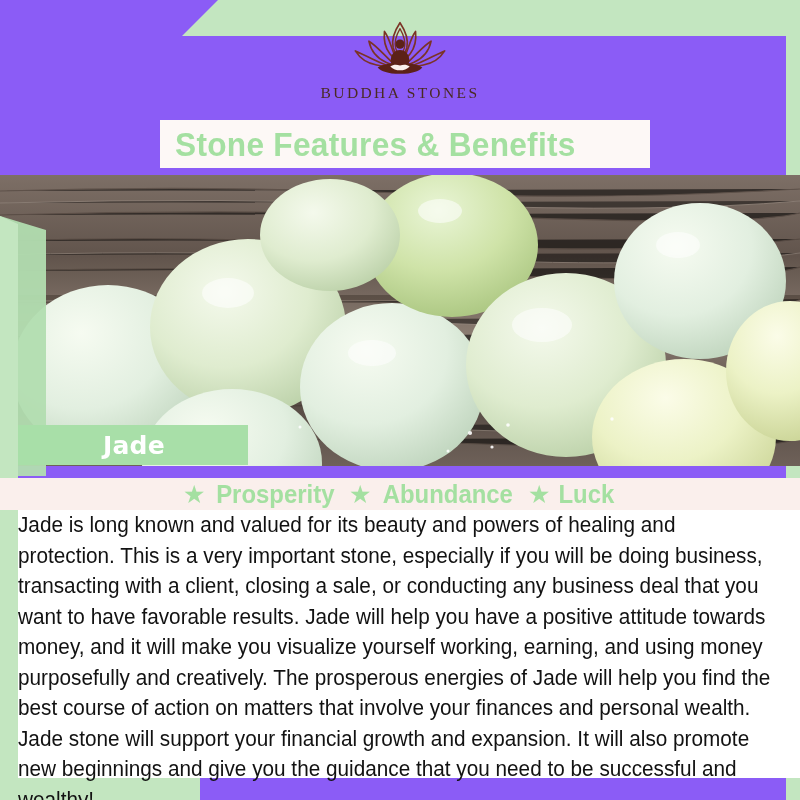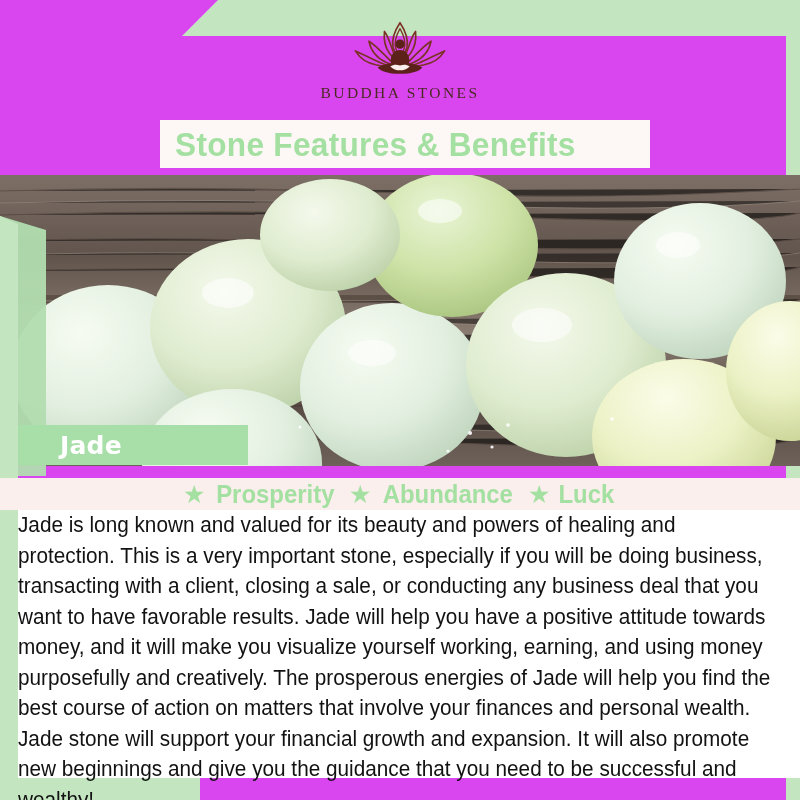--- a/index.html
+++ b/index.html
@@ -10,7 +10,7 @@
   }
   #card{
     position:relative;width:800px;height:800px;
-    background:#d946ef;overflow:hidden;
+    background:#8b5cf6;overflow:hidden;
   }
 
   

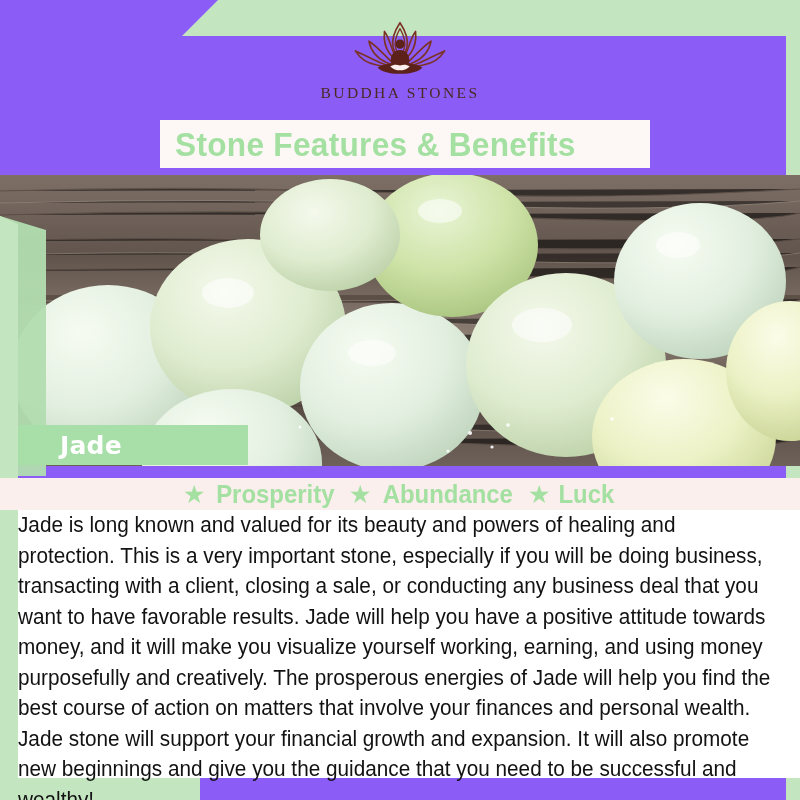--- a/index.html
+++ b/index.html
@@ -80,7 +80,7 @@
     display:flex;align-items:center;
   }
   .jade-text{
-    margin-left:42px;color:#ffffff;font-weight:bold;font-size:25px;
+    margin-left:85px;color:#ffffff;font-weight:bold;font-size:25px;
     letter-spacing:.2px;font-family:"DejaVu Sans",sans-serif;
   }
 

